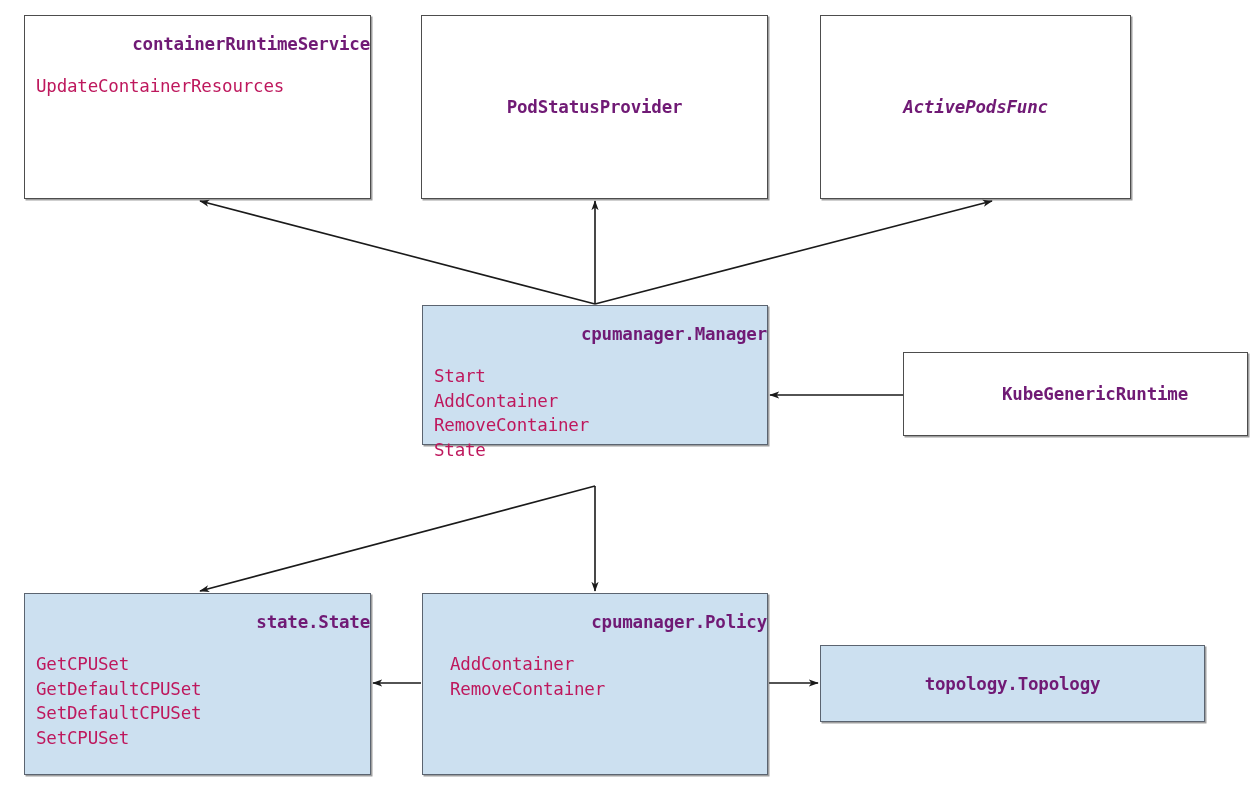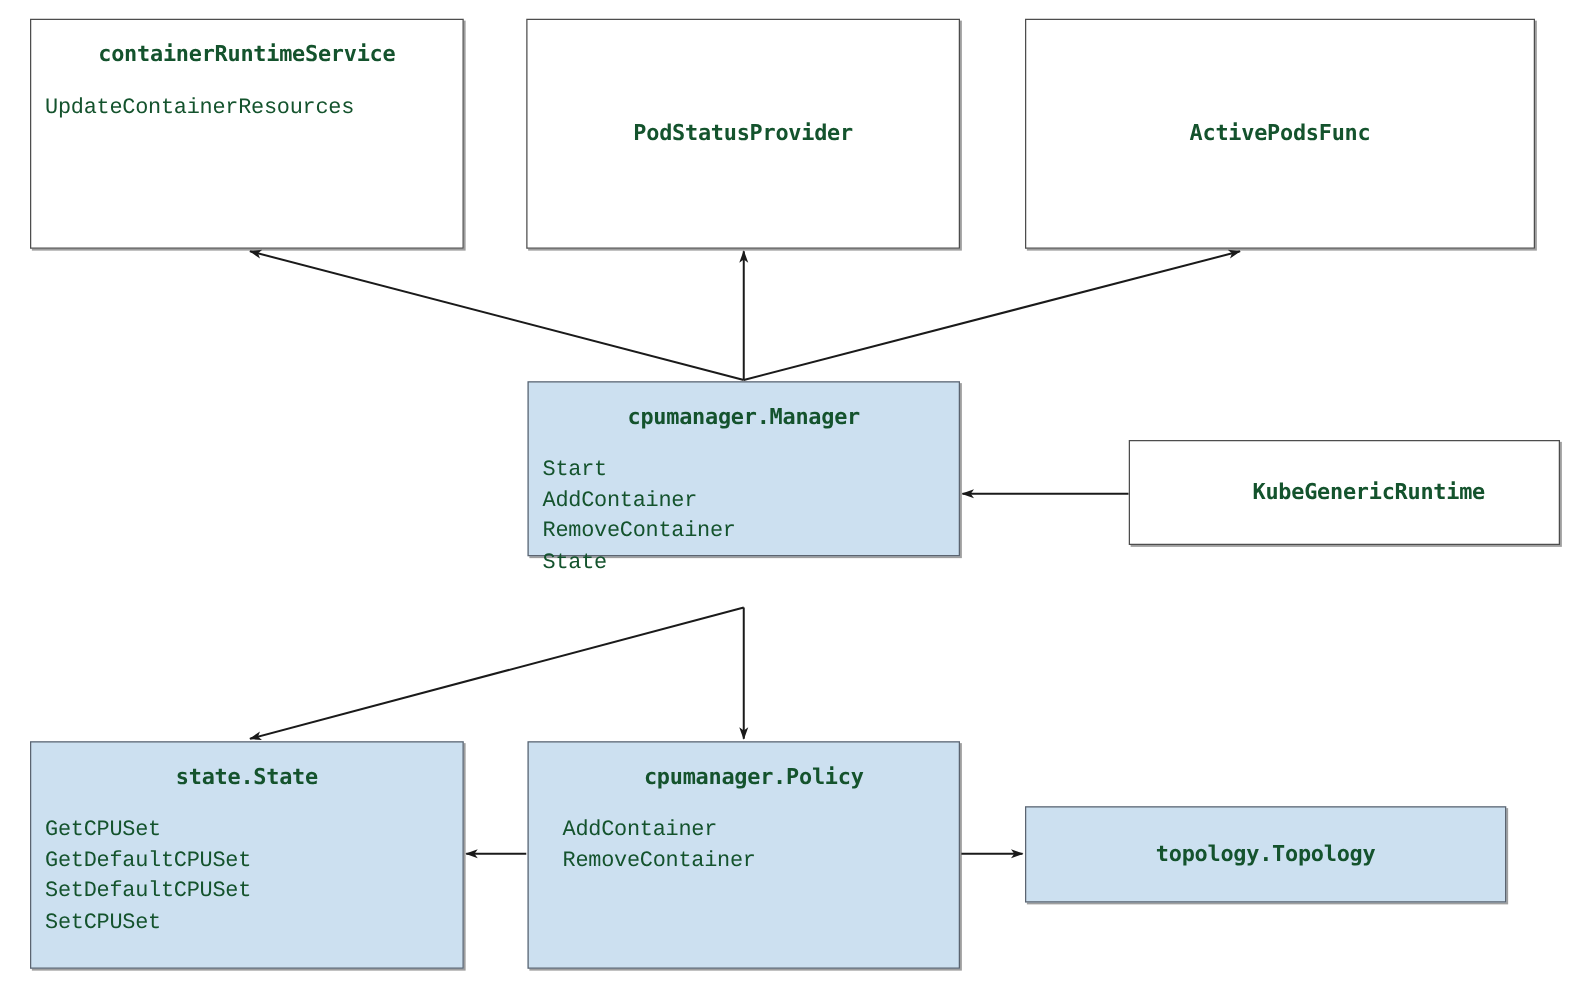--- a/index.html
+++ b/index.html
@@ -36,10 +36,10 @@
     border-color: #5b6470;
   }
   .node-title {
-    text-align: center;
+    text-align: right;
     font-weight: bold;
     font-size: 17.5px;
-    color: #14532d;
+    color: #701a75;
     letter-spacing: -0.2px;
     padding-top: 18px;
     line-height: 20px;

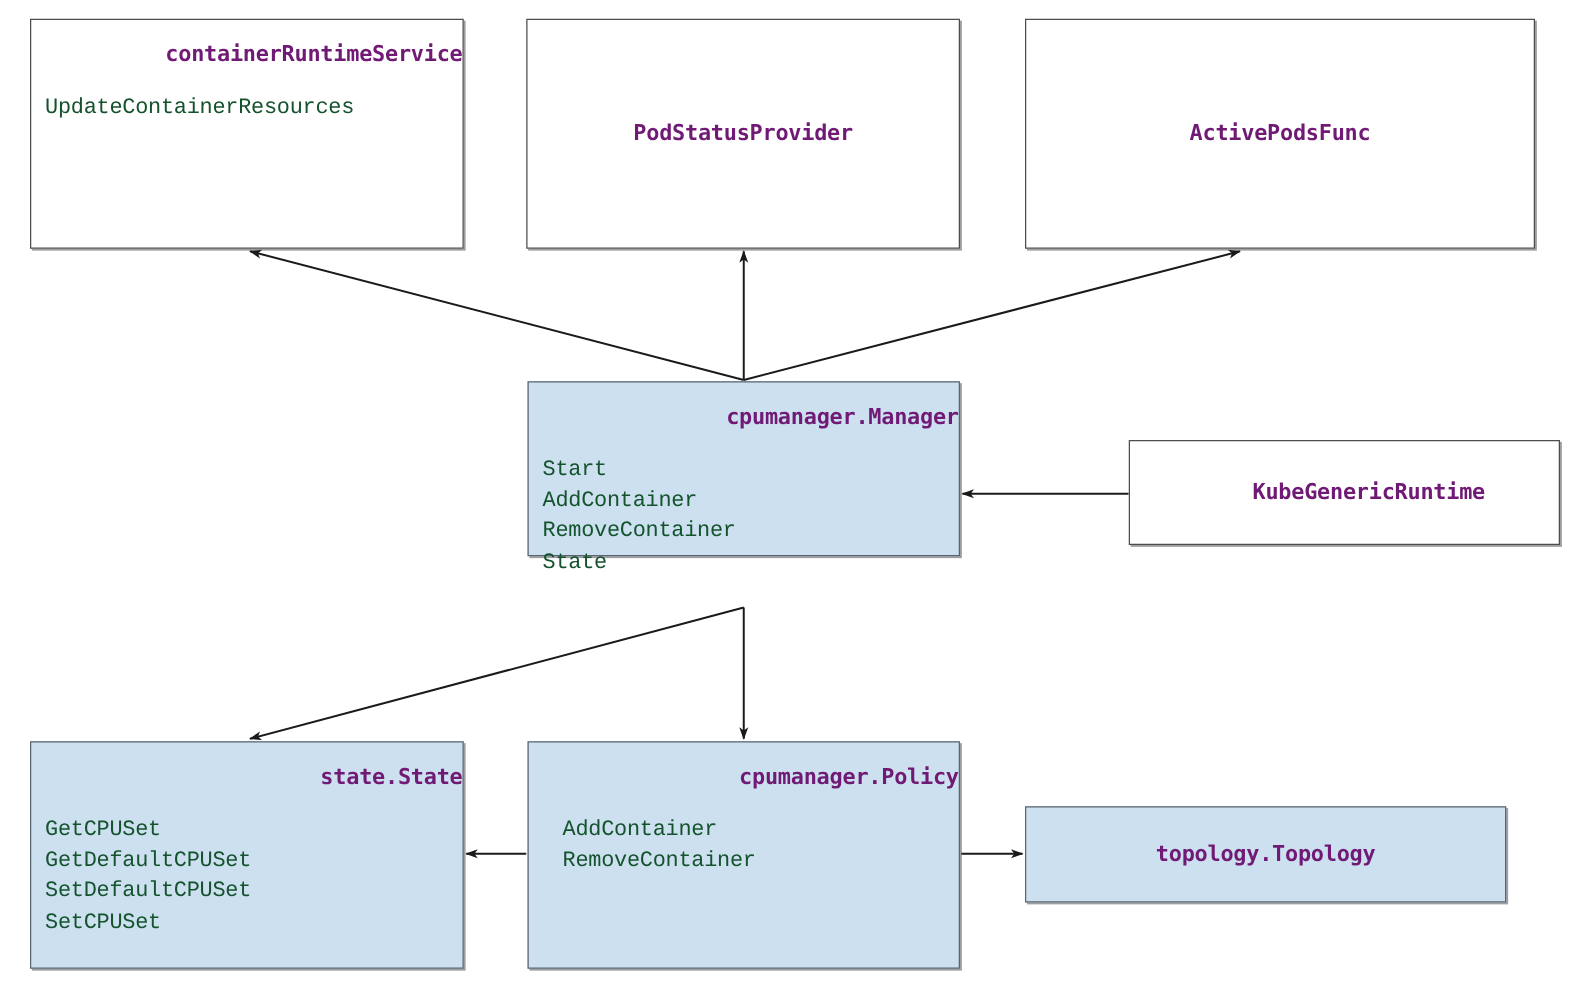--- a/index.html
+++ b/index.html
@@ -50,9 +50,8 @@
     padding-left: 11px;
     font-size: 17.5px;
     line-height: 24.5px;
-    color: #14532d;
+    color: #be185d;
     letter-spacing: -0.2px;
-    font-family: Liberation Mono, monospace;
   }
   .node-members .member {
     white-space: nowrap;

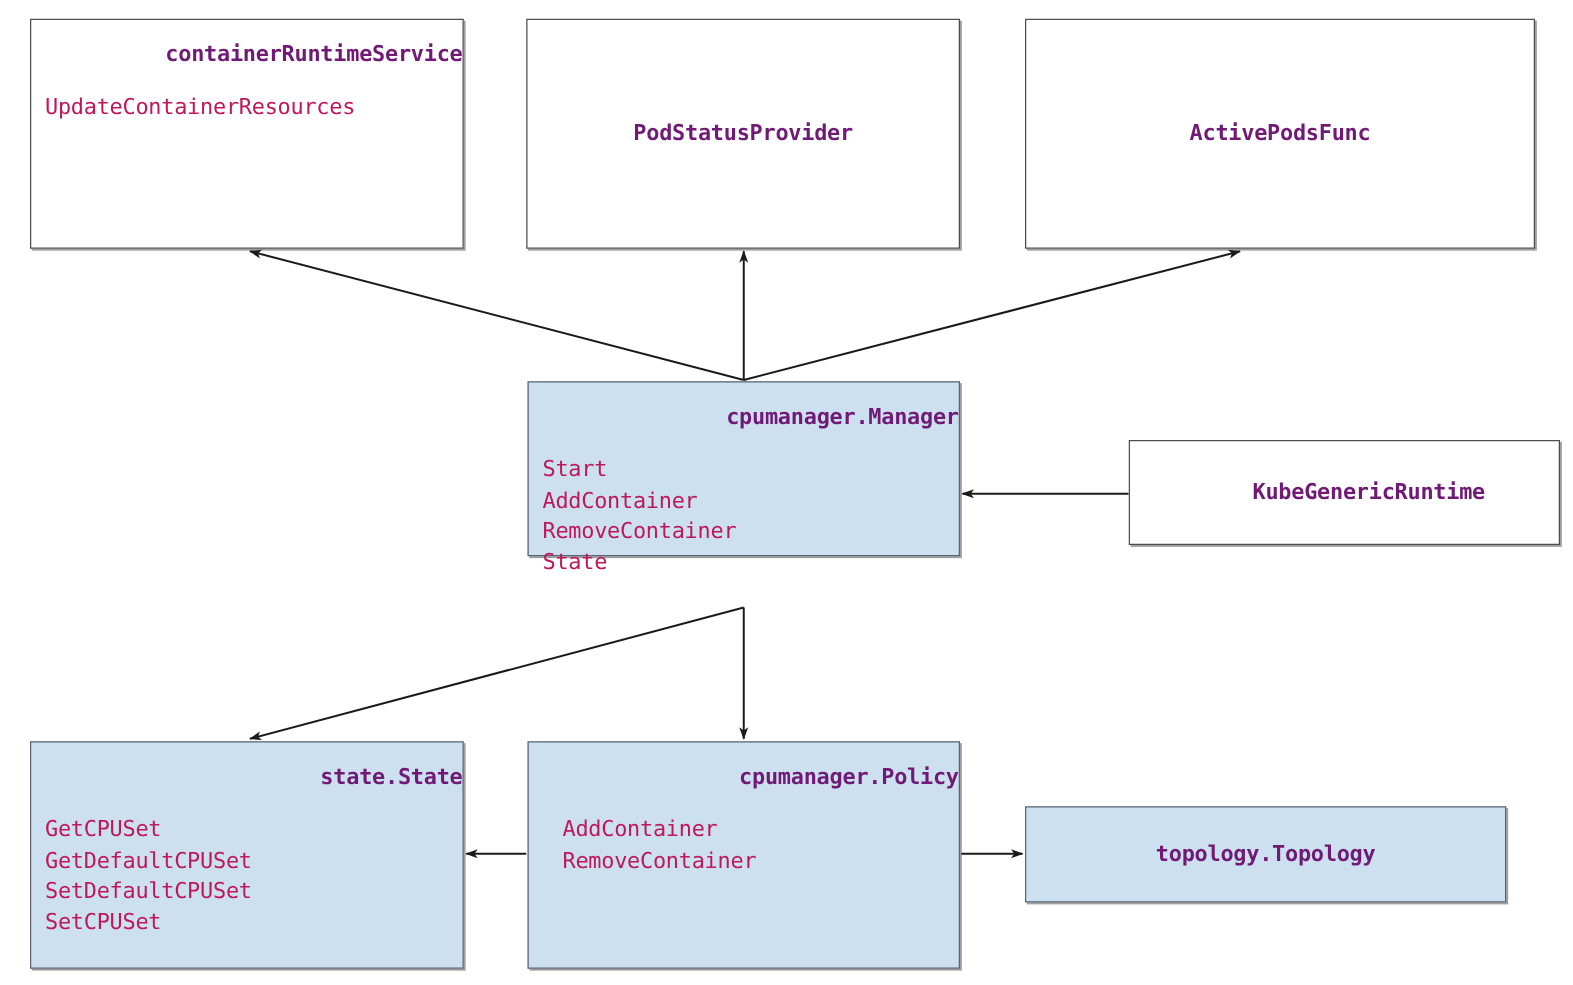--- a/index.html
+++ b/index.html
@@ -99,7 +99,7 @@
       <div class="node compact" style="left: 421px; top: 15px; width: 347px; height: 184px;">
         <div class="node-title">PodStatusProvider</div>
       </div>
-      <div class="node compact" style="left: 820px; top: 15px; width: 408px; height: 184px;">
+      <div class="node compact" style="left: 820px; top: 15px; width: 311px; height: 184px; font-style: italic;">
         <div class="node-title">ActivePodsFunc</div>
       </div>
       <div class="node filled" style="left: 422px; top: 305px; width: 346px; height: 140px;">

